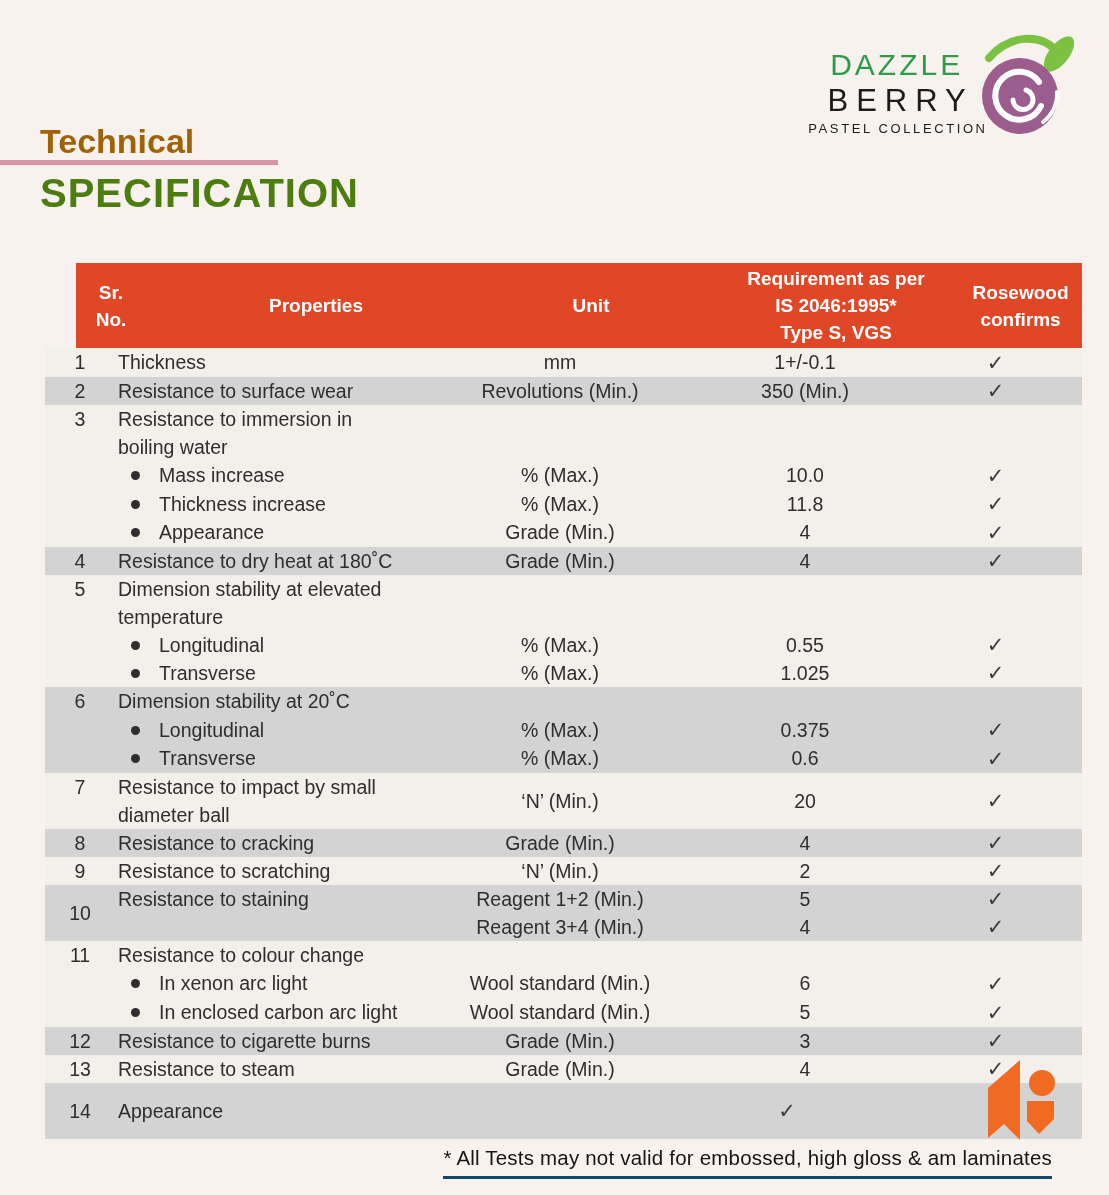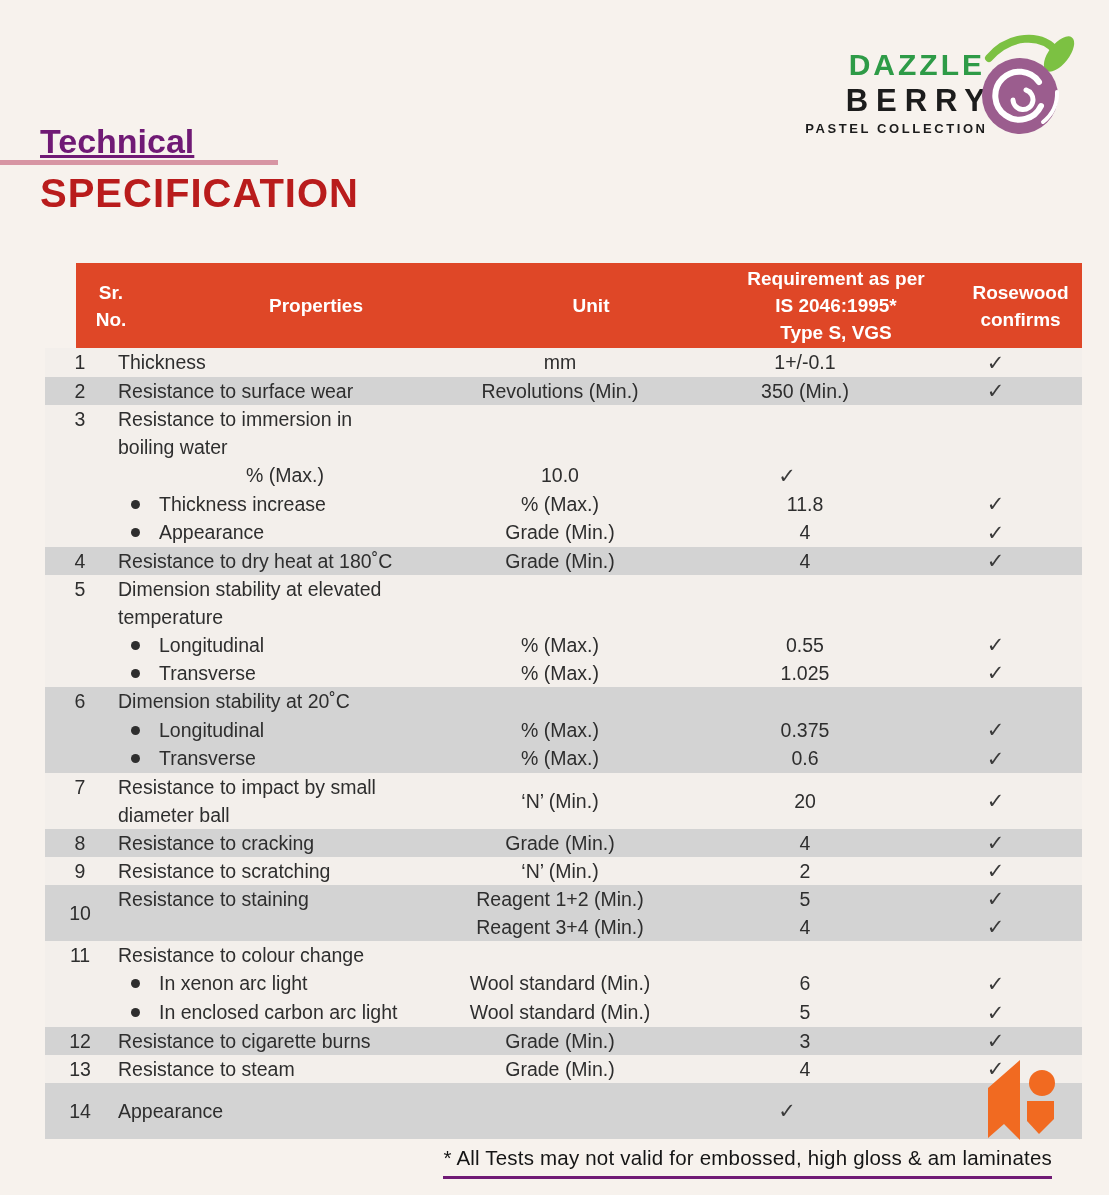--- a/index.html
+++ b/index.html
@@ -10,7 +10,7 @@
     color:#2e2e2e;
   }
   
-  .brand-text{position:absolute;top:50px;right:124px;text-align:right;font-weight:bold;line-height:1;}
+  .brand-text{position:absolute;top:50px;right:124px;text-align:center;font-weight:normal;line-height:1;}
   .brand-l1{font-size:30px;letter-spacing:3px;}
   .brand-l2{font-size:31px;letter-spacing:8px;margin-top:5px;margin-right:-8px;}
   .brand-l3{font-size:13px;letter-spacing:2.6px;margin-top:6px;margin-right:-2.6px;}

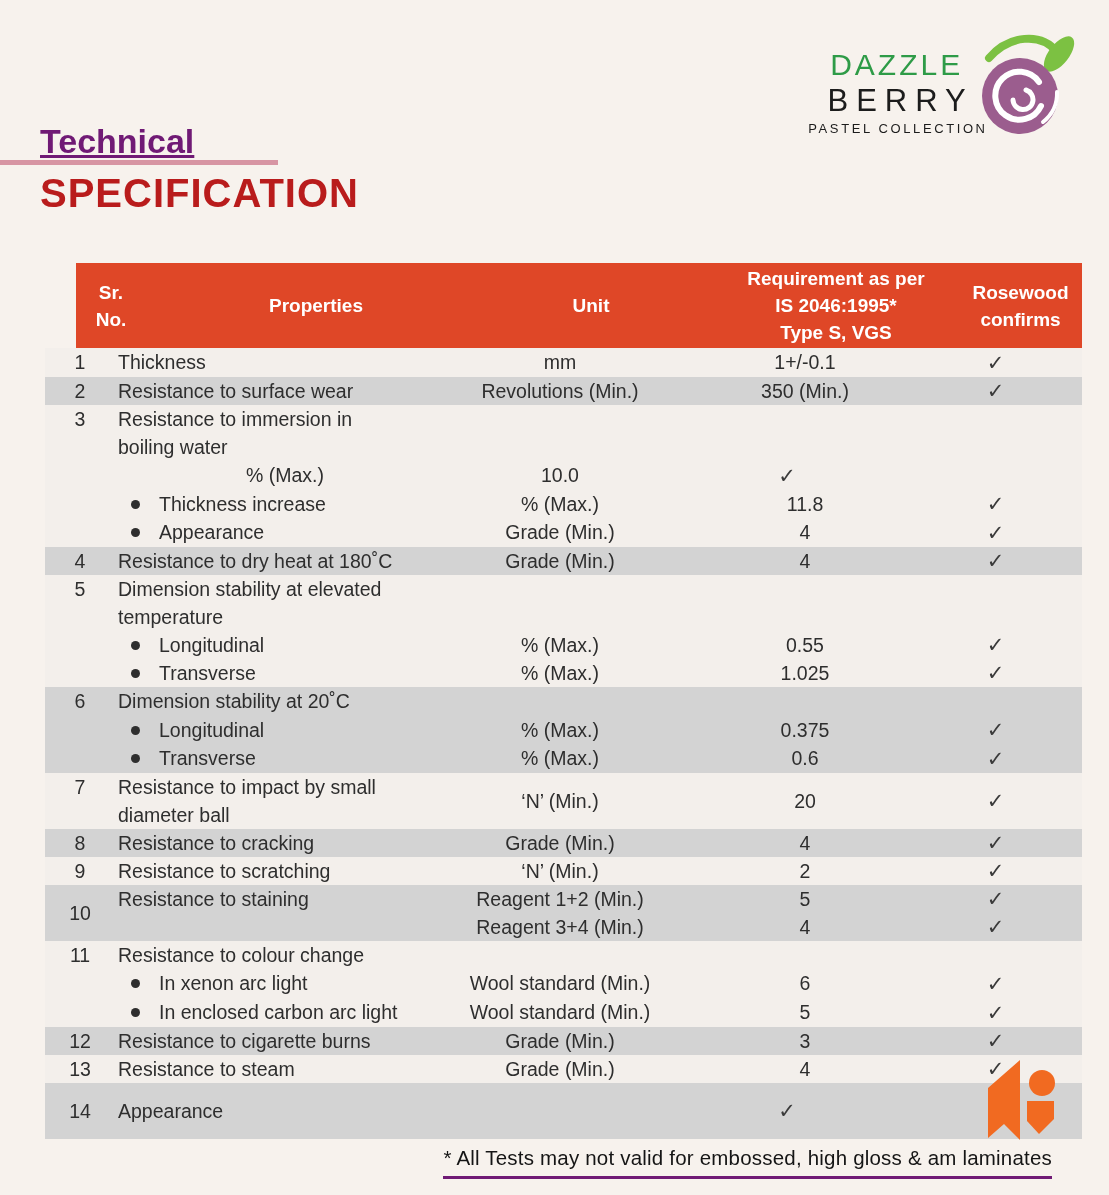--- a/index.html
+++ b/index.html
@@ -16,7 +16,7 @@
   .brand-l3{font-size:13px;letter-spacing:2.6px;margin-top:6px;margin-right:-2.6px;}
   .berry{position:absolute;left:973px;top:28px;}
   
-  .title-1{position:absolute;left:40px;top:122px;font-size:34px;font-weight:bold;color:#701a75;text-decoration:underline;}
+  .title-1{position:absolute;left:40px;top:122px;font-size:34px;font-weight:bold;color:#a16207;}
   .title-rule{position:absolute;left:0;top:160px;width:278px;height:5px;}
   .title-2{position:absolute;left:40px;top:171px;font-size:40px;font-weight:bold;letter-spacing:1px;}
   

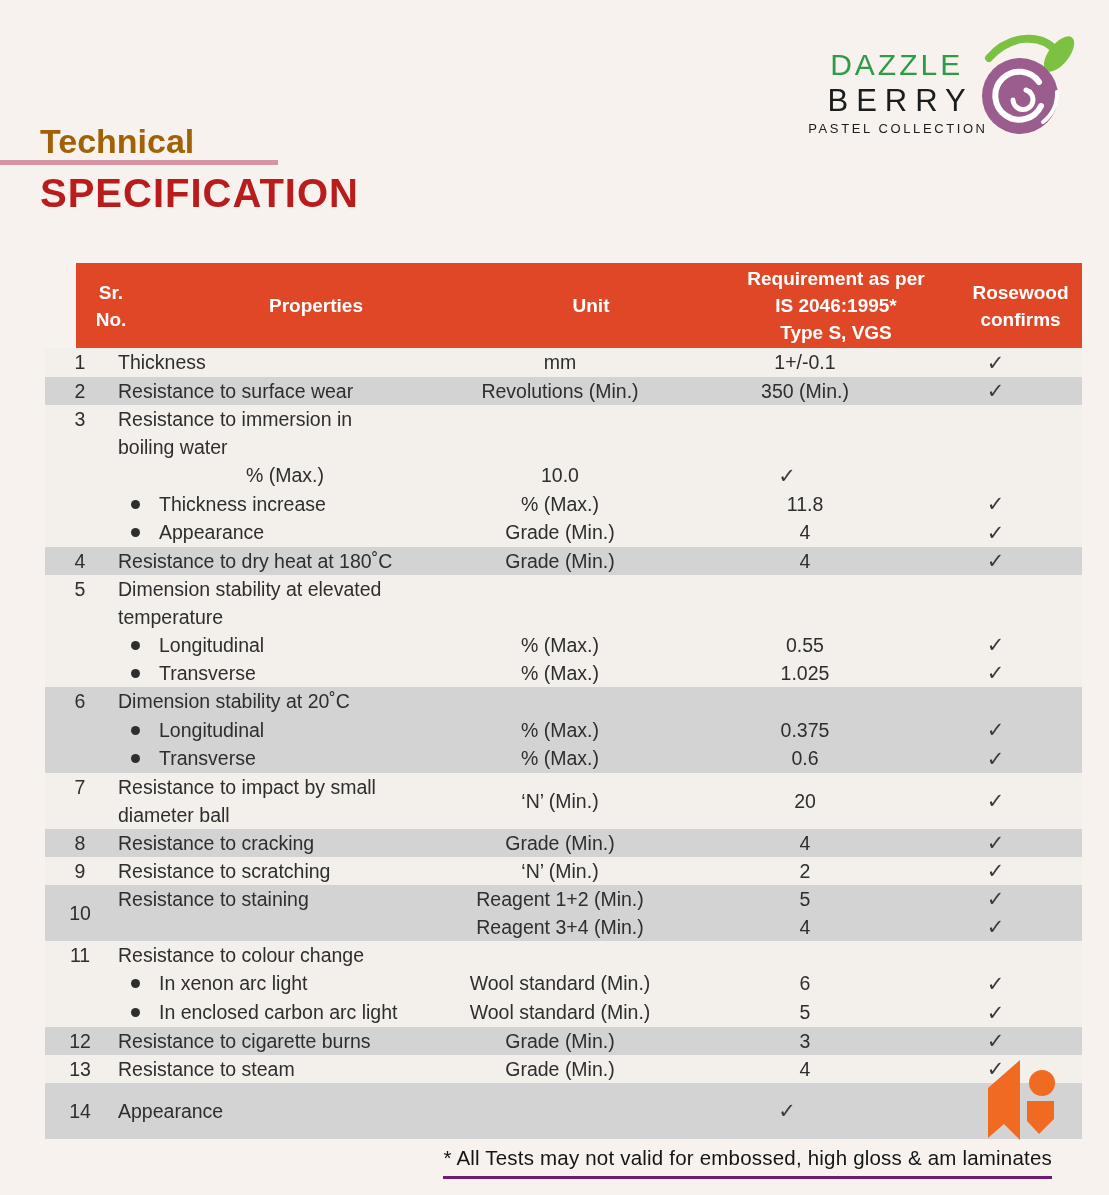--- a/index.html
+++ b/index.html
@@ -64,7 +64,7 @@
 
 <div class="title-1">Technical</div>
 <div class="title-rule" style="background:#D795A3"></div>
-<div class="title-2" style="color:#b91c1c">SPECIFICATION</div>
+<div class="title-2" style="color:#4d7c0f">SPECIFICATION</div>
 
 <div class="spec-table">
 

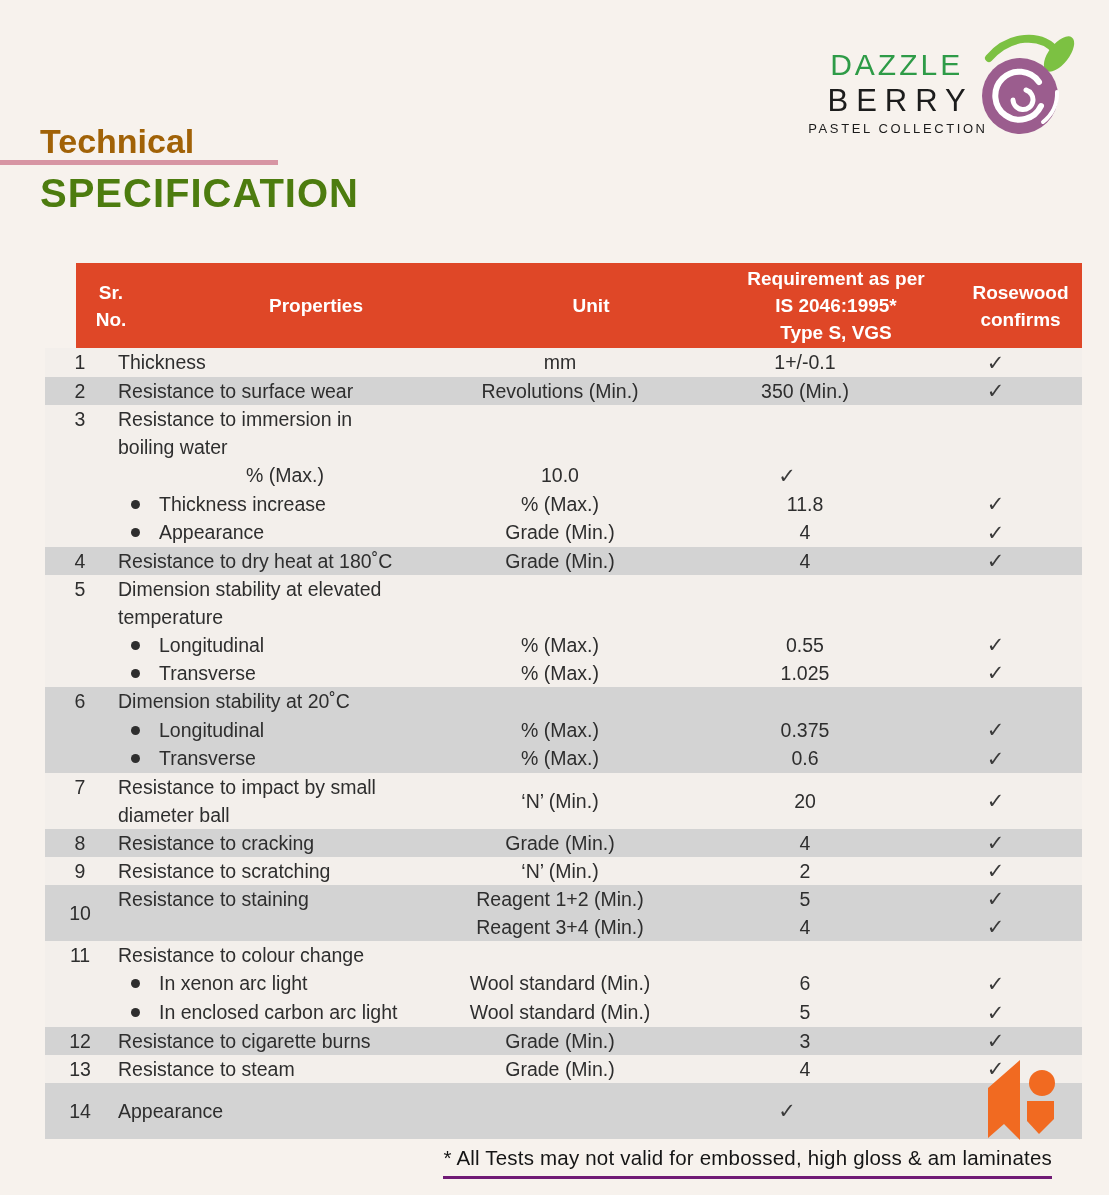--- a/index.html
+++ b/index.html
@@ -107,6 +107,10 @@
     </div>
     <div class="r h29">
       <div></div>
+      <div class="cell c-prop">
+          <span class="dot"></span>
+          <span>Mass increase</span>
+        </div>
       <div class="cell c-unit">% (Max.)</div>
       <div class="cell c-req">10.0</div>
       <div class="cell c-chk">✓</div>

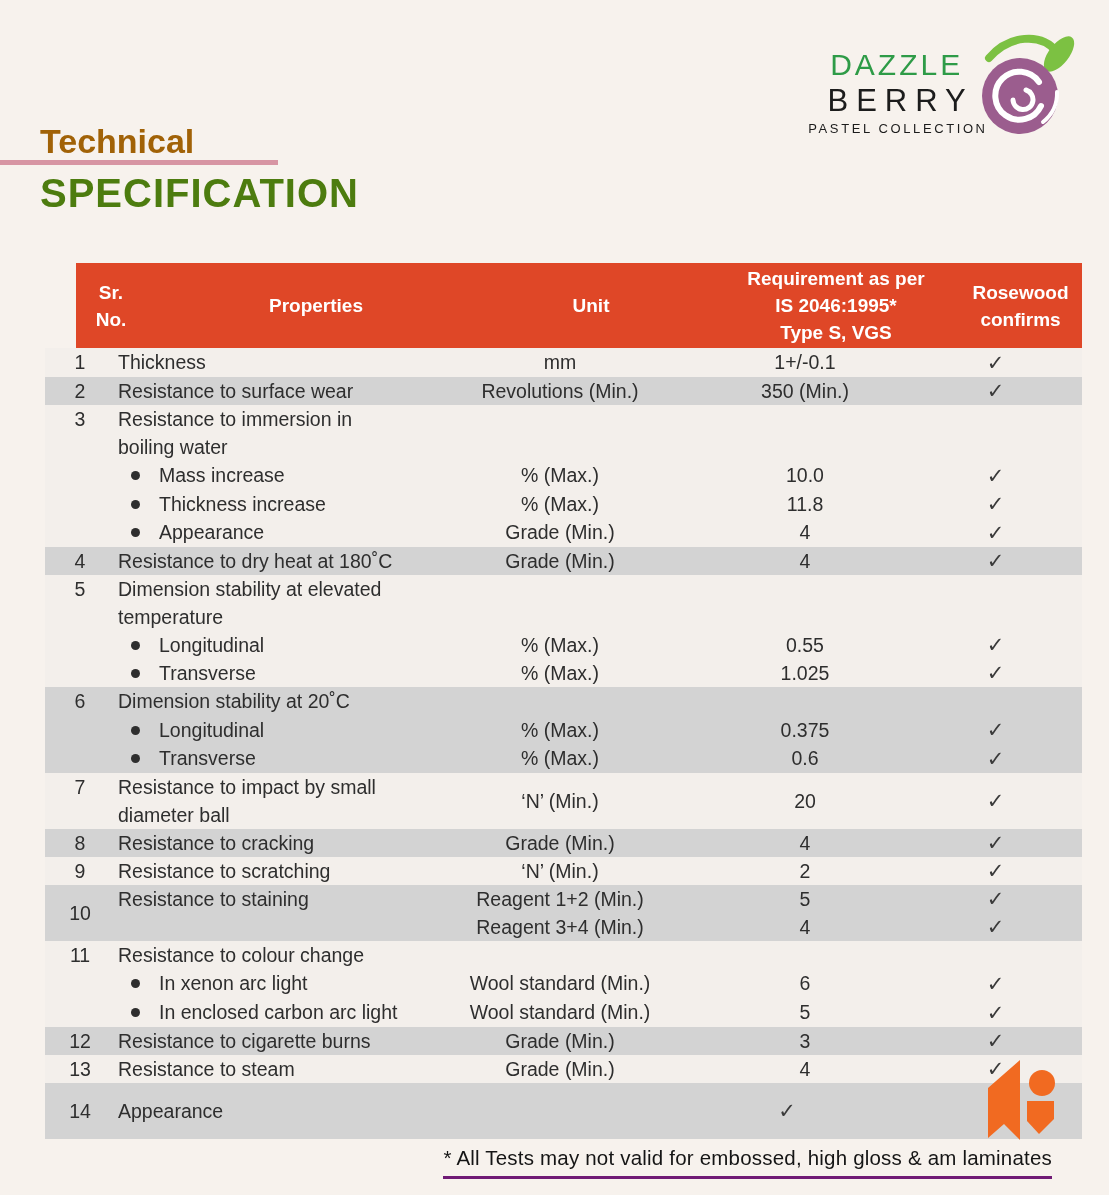--- a/index.html
+++ b/index.html
@@ -41,7 +41,7 @@
   .zup{position:relative;z-index:6;}
   
   .footnote{position:absolute;top:1146px;right:57px;font-size:20.5px;color:#151515;
-    border-bottom:3px solid #701a75;padding-bottom:6px;letter-spacing:.2px;z-index:7;}
+    border-bottom:3px solid #0c4a6e;padding-bottom:6px;letter-spacing:.2px;z-index:7;}
   
   .bottom-mark{position:absolute;left:983px;top:1056px;z-index:5;}
 </style>

